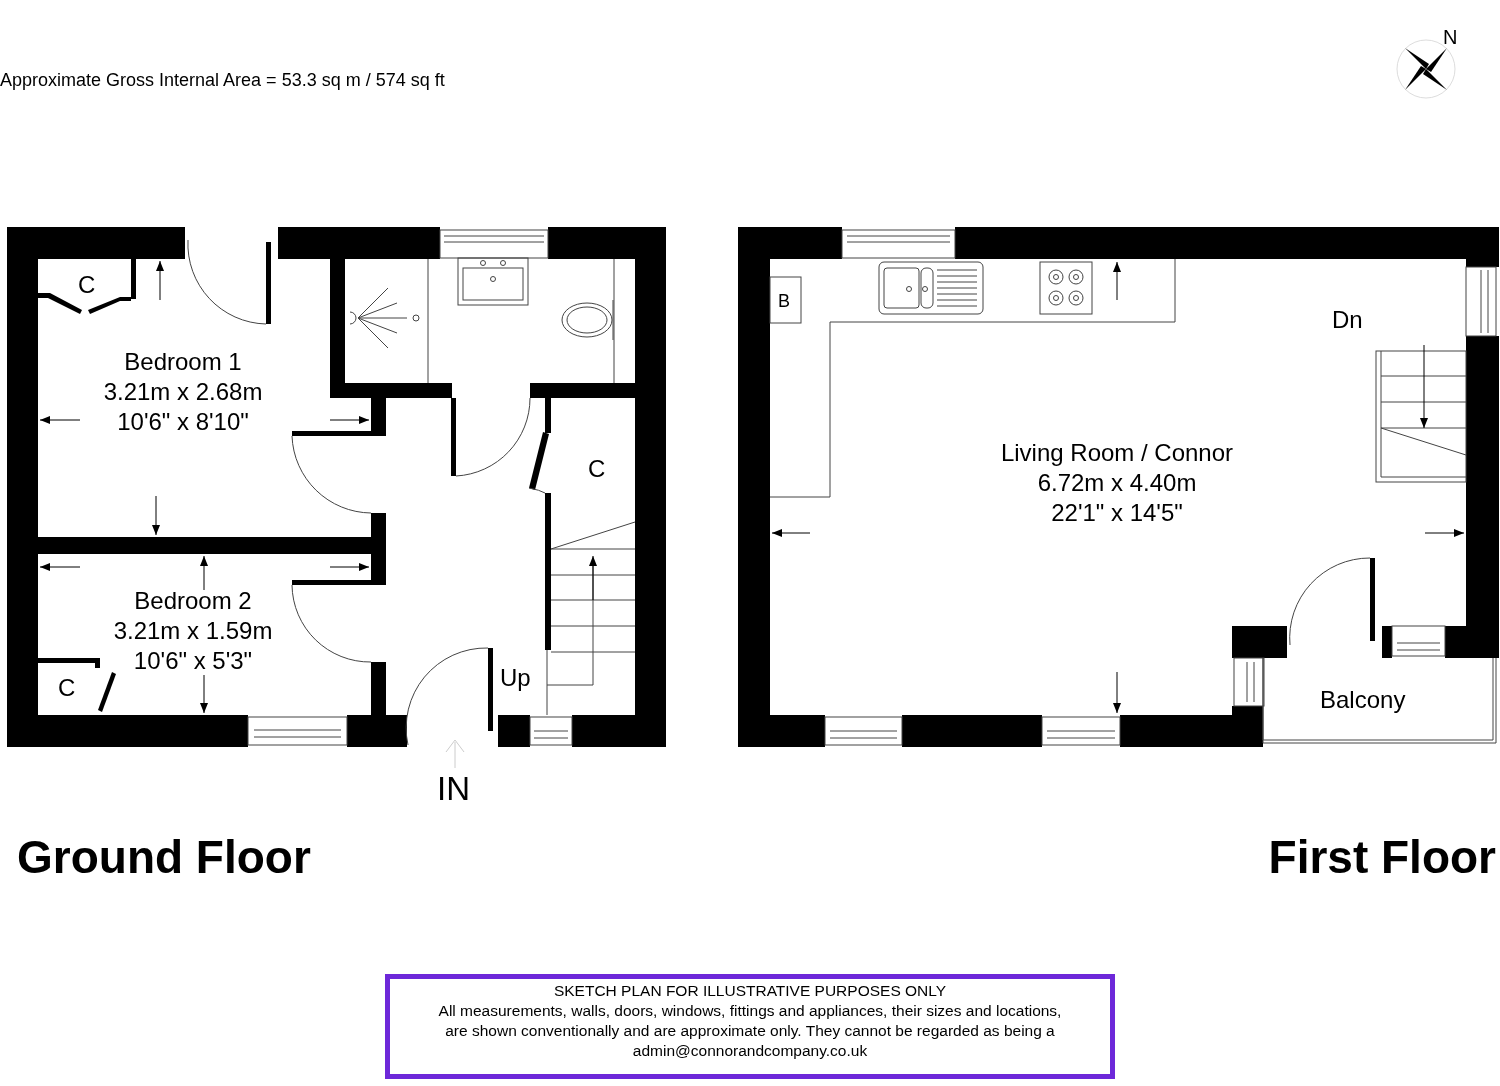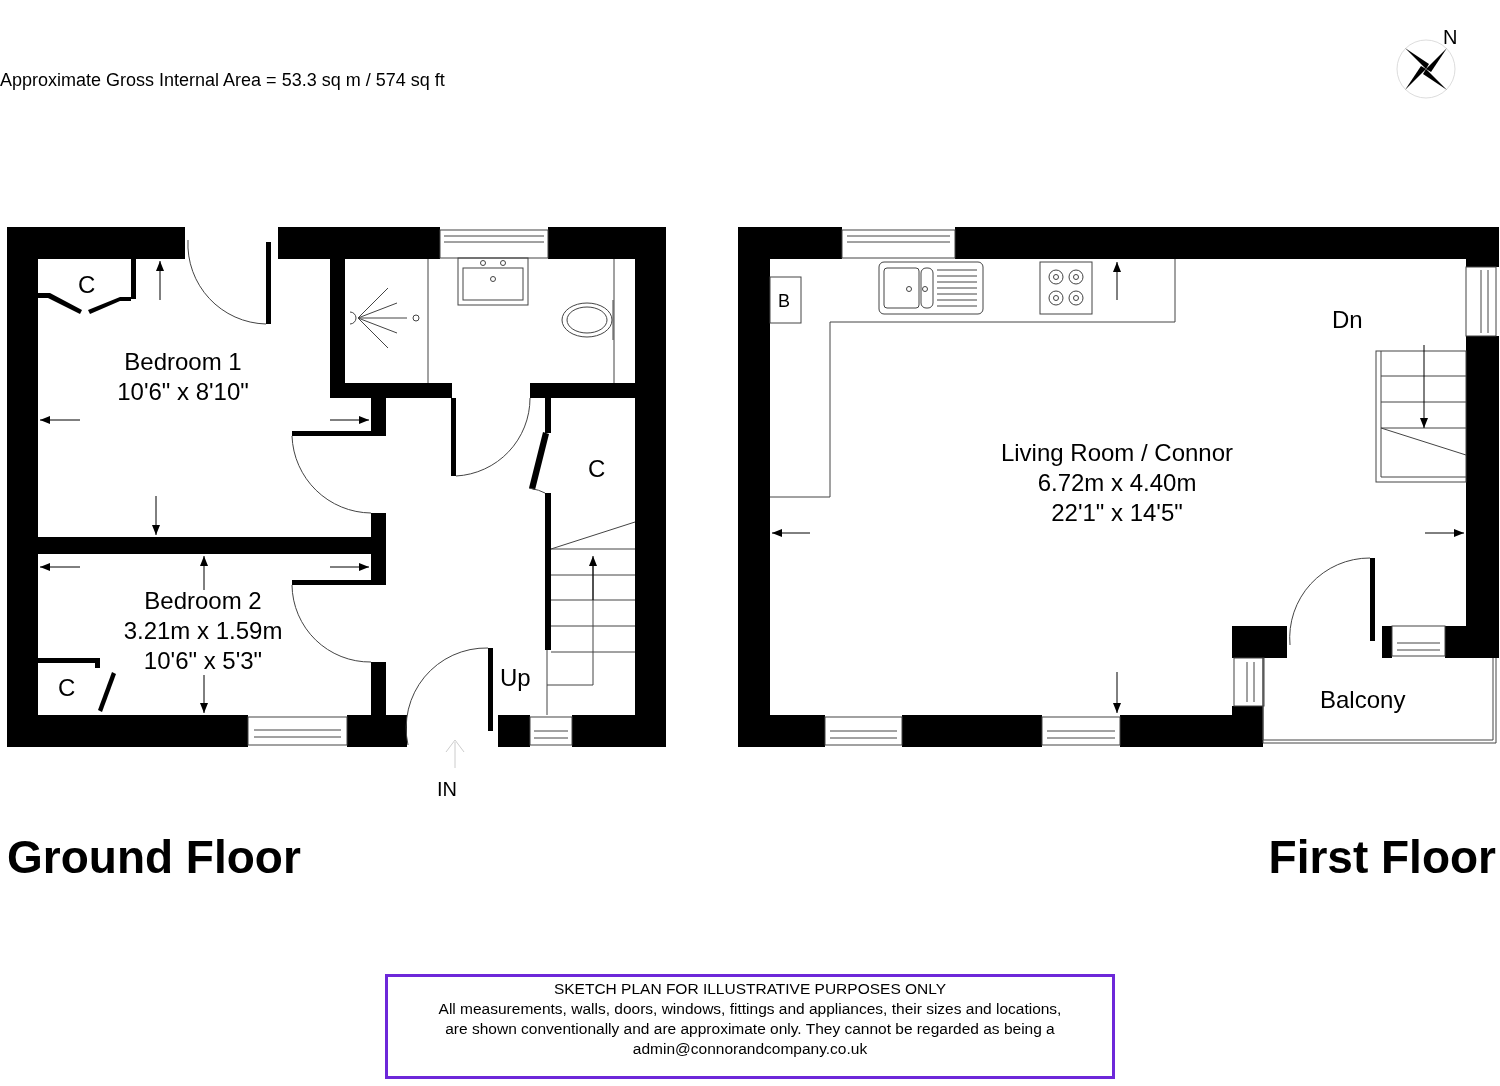--- a/index.html
+++ b/index.html
@@ -237,6 +237,7 @@
 
 <div class="lbl" style="left:58px;top:347px;width:250px;">
   <div>Bedroom 1</div>
+  <div>3.21m x 2.68m</div>
   <div>10'6" x 8'10"</div>
 </div>
 <div class="lbl" style="left:78px;top:586px;width:250px;">

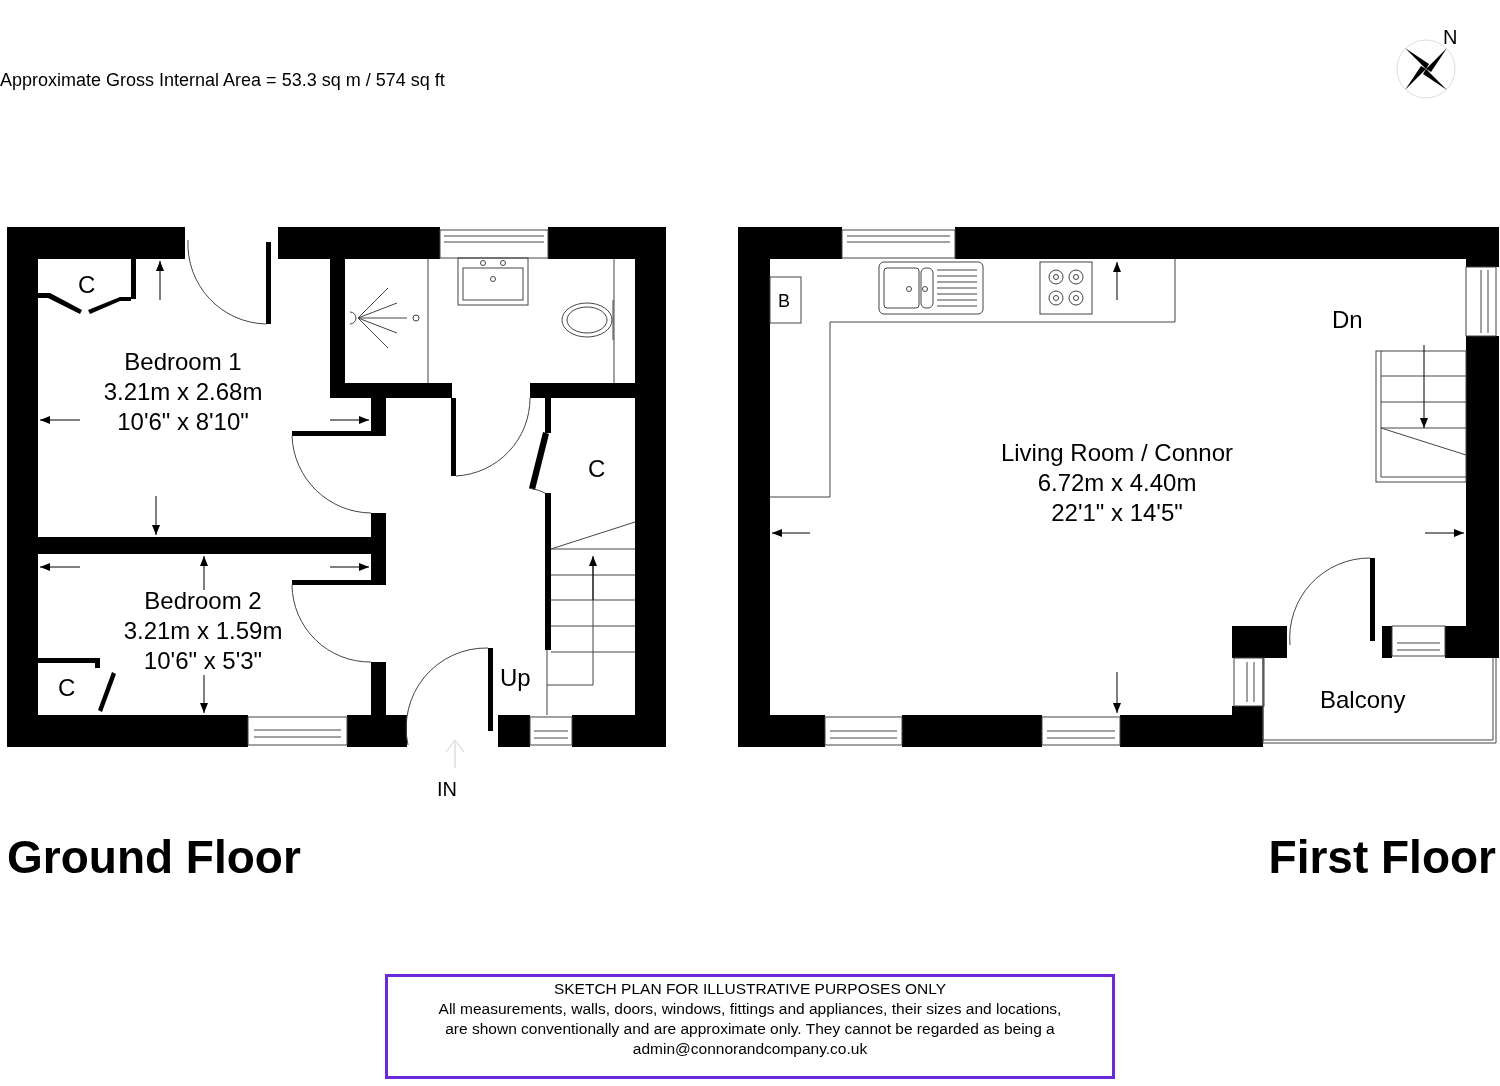--- a/index.html
+++ b/index.html
@@ -240,7 +240,7 @@
   <div>3.21m x 2.68m</div>
   <div>10'6" x 8'10"</div>
 </div>
-<div class="lbl" style="left:78px;top:586px;width:250px;">
+<div class="lbl" style="left:68px;top:586px;width:250px;">
   <div>Bedroom 2</div>
   <div>3.21m x 1.59m</div>
   <div>10'6" x 5'3"</div>

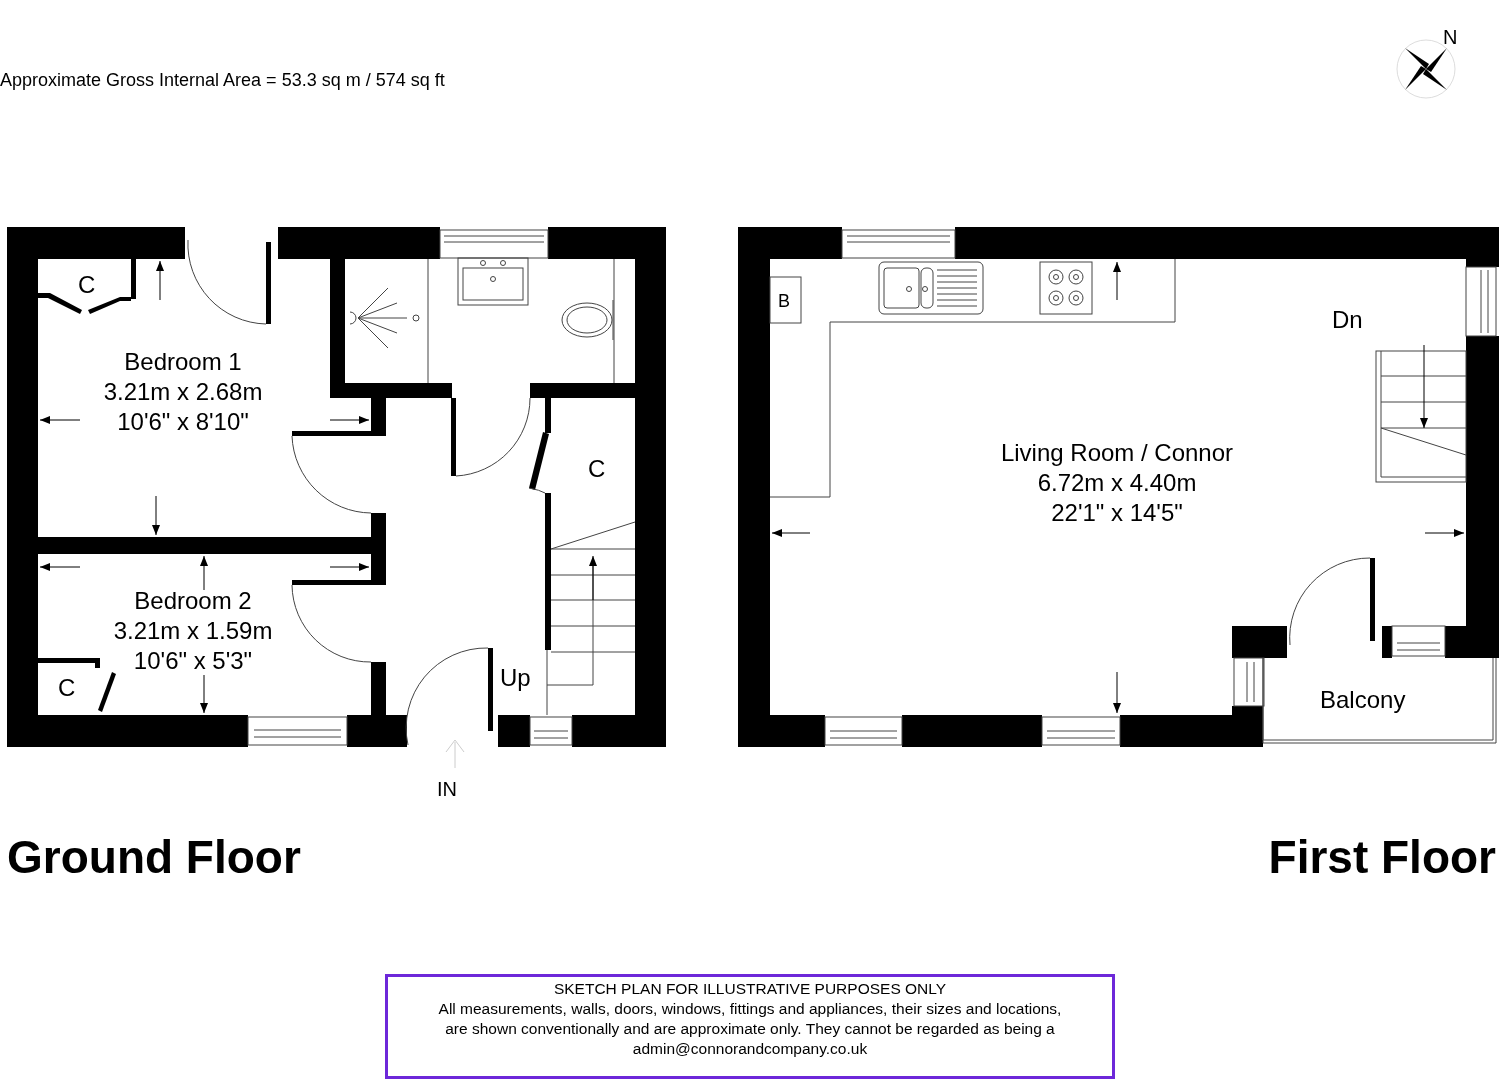--- a/index.html
+++ b/index.html
@@ -249,7 +249,7 @@
 <div class="lbl" style="left:588px;top:454px;">C</div>
 <div class="lbl" style="left:58px;top:673px;">C</div>
 <div class="lbl" style="left:500px;top:663px;text-align:center;">Up</div>
-<div class="lbl" style="left:437px;top:774px;font-size:20px;">IN</div>
+<div class="lbl" style="left:437px;top:774px;font-size:33px;">IN</div>
 
 <div class="lbl" style="left:942px;top:438px;width:350px;">
   <div>Living Room / Connor</div>

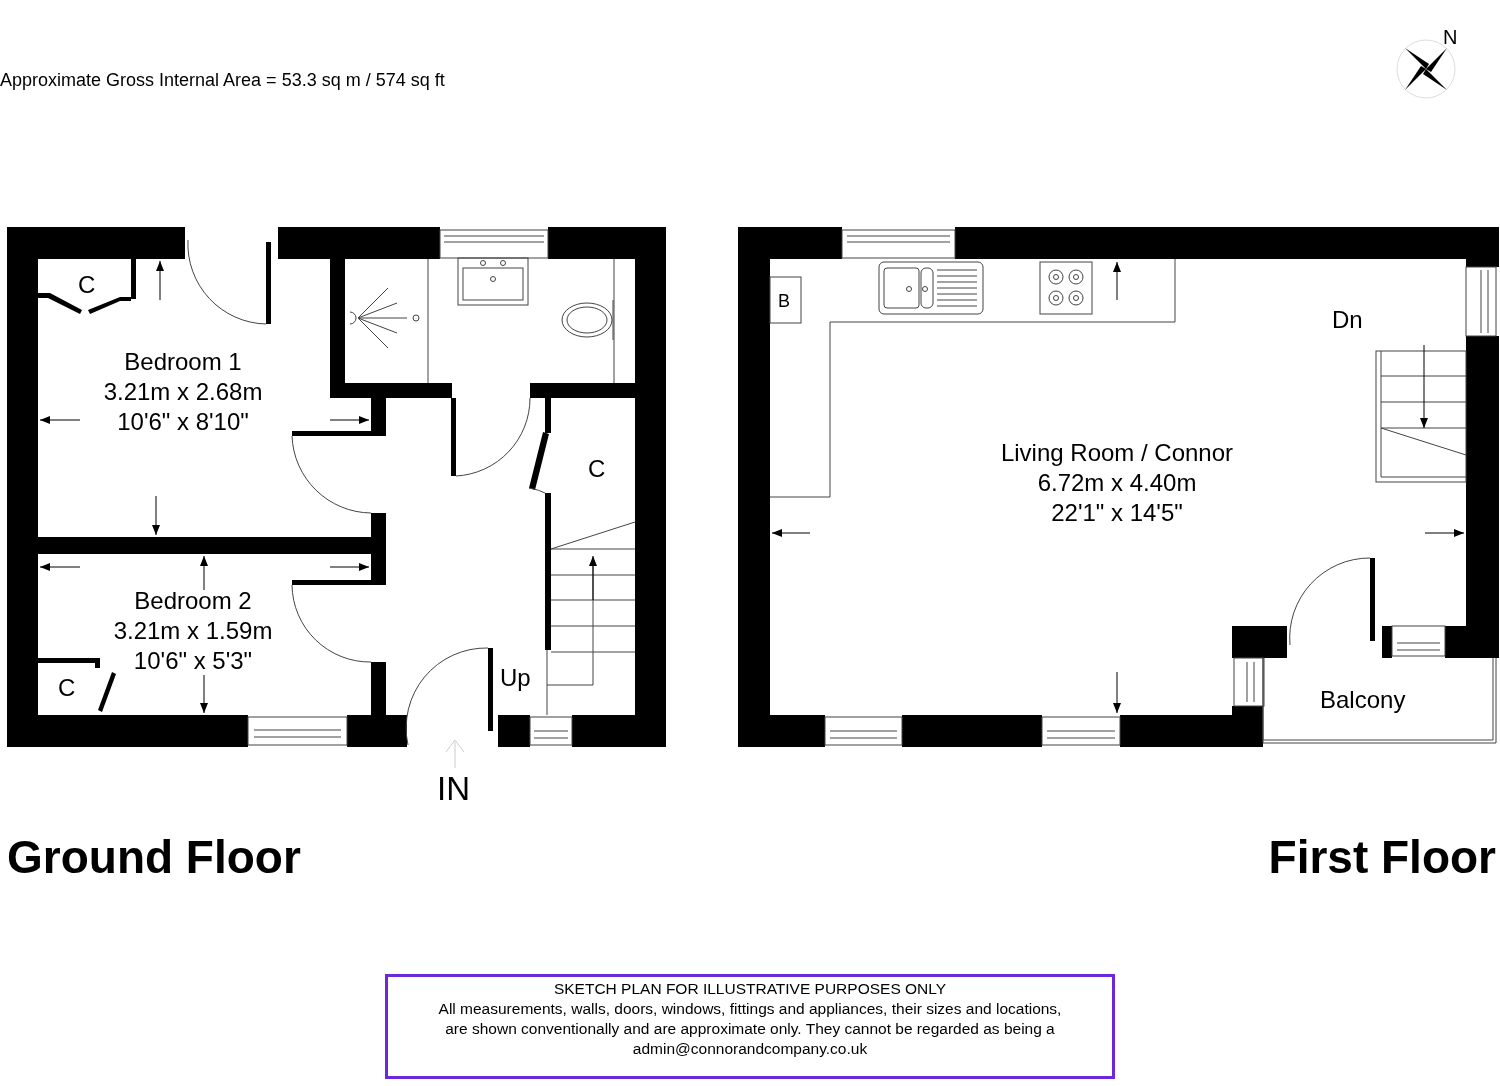--- a/index.html
+++ b/index.html
@@ -260,7 +260,7 @@
 <div class="lbl" style="left:778px;top:286px;font-size:18px;">B</div>
 <div class="lbl" style="left:1332px;top:305px;">Dn</div>
 
-<div class="floor-title" style="left:7px;">Ground Floor</div>
+<div class="floor-title" style="left:17px;">Ground Floor</div>
 <div class="floor-title" style="right:4px;">First Floor</div>
 
 <div id="disclaimer" class="abs">

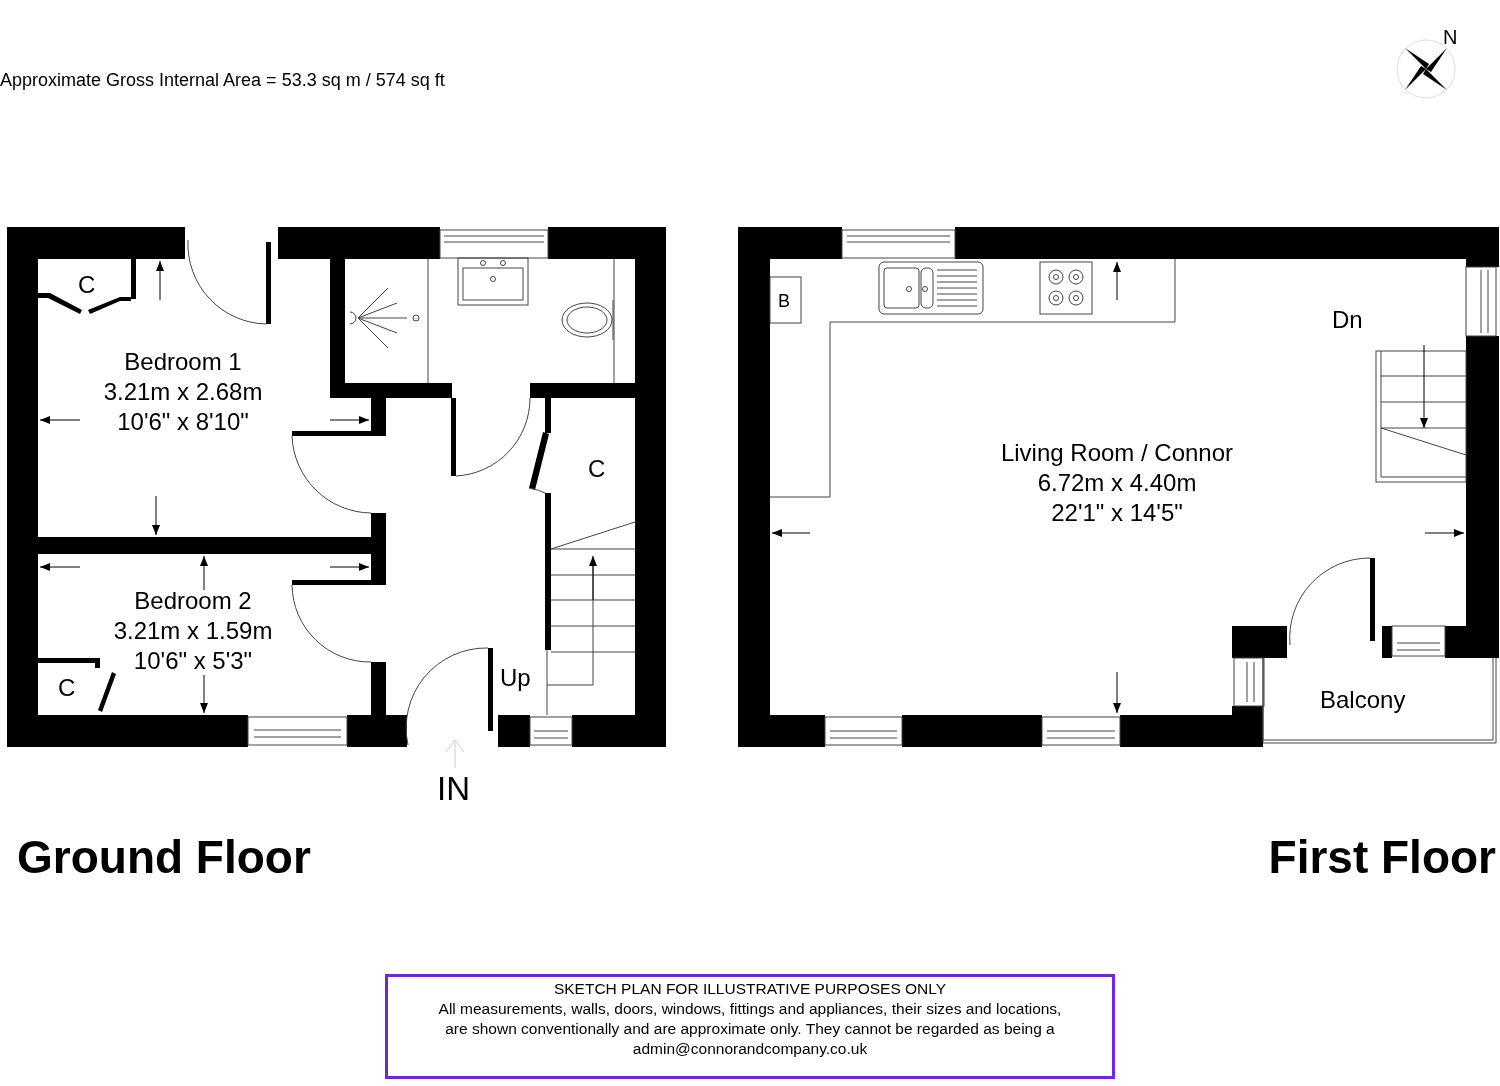--- a/index.html
+++ b/index.html
@@ -10,7 +10,7 @@
     #plan { position: absolute; left: 0; top: 0; }
     .lbl { position: absolute; text-align: center; font-size: 24px; line-height: 30px; white-space: nowrap; }
     .floor-title { position: absolute; font-size: 46px; font-weight: bold; top: 830px; }
-    #disclaimer { left: 385px; top: 974px; width: 730px; height: 105px; border: 3px solid #6d28d9;
+    #disclaimer { left: 385px; top: 974px; width: 730px; height: 105px; border: 5px solid #6d28d9;
                   box-sizing: border-box; text-align: center; font-size: 15.5px; line-height: 20px; padding-top: 2px; }
     .compass-n { position: absolute; left: 1443px; top: 26px; font-size: 20px; }
   </style>

